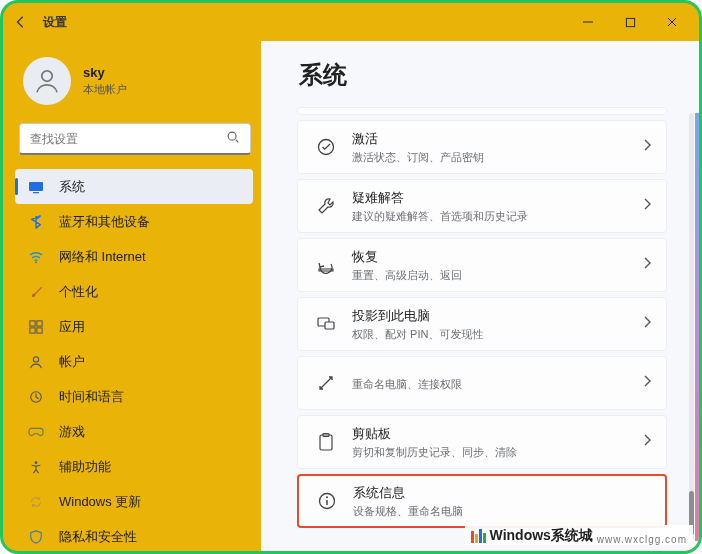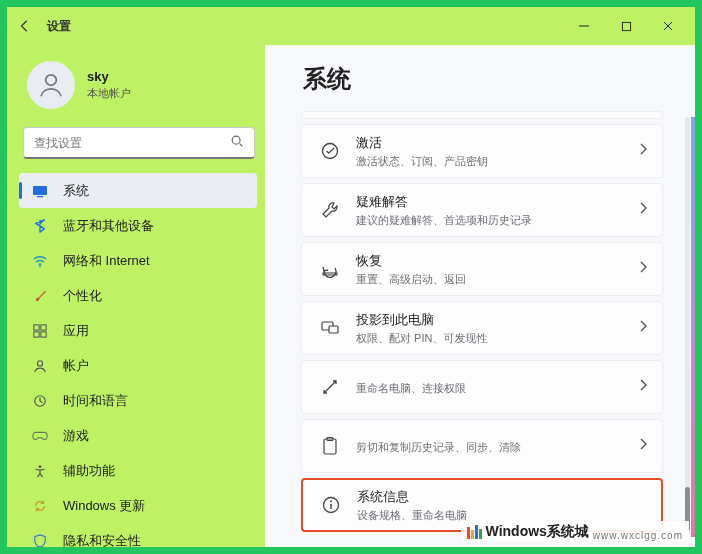--- a/index.html
+++ b/index.html
@@ -4,7 +4,7 @@
 <style>
   * { box-sizing: border-box; margin: 0; padding: 0; }
   html, body { width: 702px; height: 554px; font-family: "Segoe UI", "Microsoft YaHei", sans-serif; background: #fff; overflow: hidden; }
-  .window { width: 702px; height: 554px; border: 7px solid #22c55e; border-radius: 0; background: #bef264; position: relative; overflow: hidden; }
+  .window { width: 702px; height: 554px; border: 3px solid #22c55e; border-radius: 18px; background: #eab308; position: relative; overflow: hidden; }
   .titlebar { height: 38px; display: flex; align-items: center; padding: 0 8px; position: relative; }
   .back-btn { width: 20px; height: 20px; display: flex; align-items: center; justify-content: center; margin-right: 12px; }
   .title-text { font-size: 12px; color: #333; font-weight: 600; }

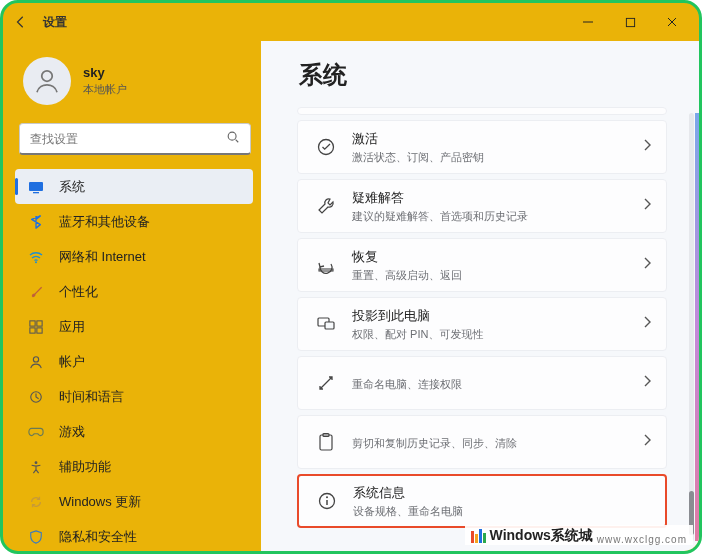--- a/index.html
+++ b/index.html
@@ -302,6 +302,7 @@
               </svg>
             </span>
           <div class="ctext">
+            <div class="ctitle">剪贴板</div>
             <div class="csub">剪切和复制历史记录、同步、清除</div>
           </div>
           <span class="chevron"><svg width="10" height="14" viewBox="0 0 10 14">

